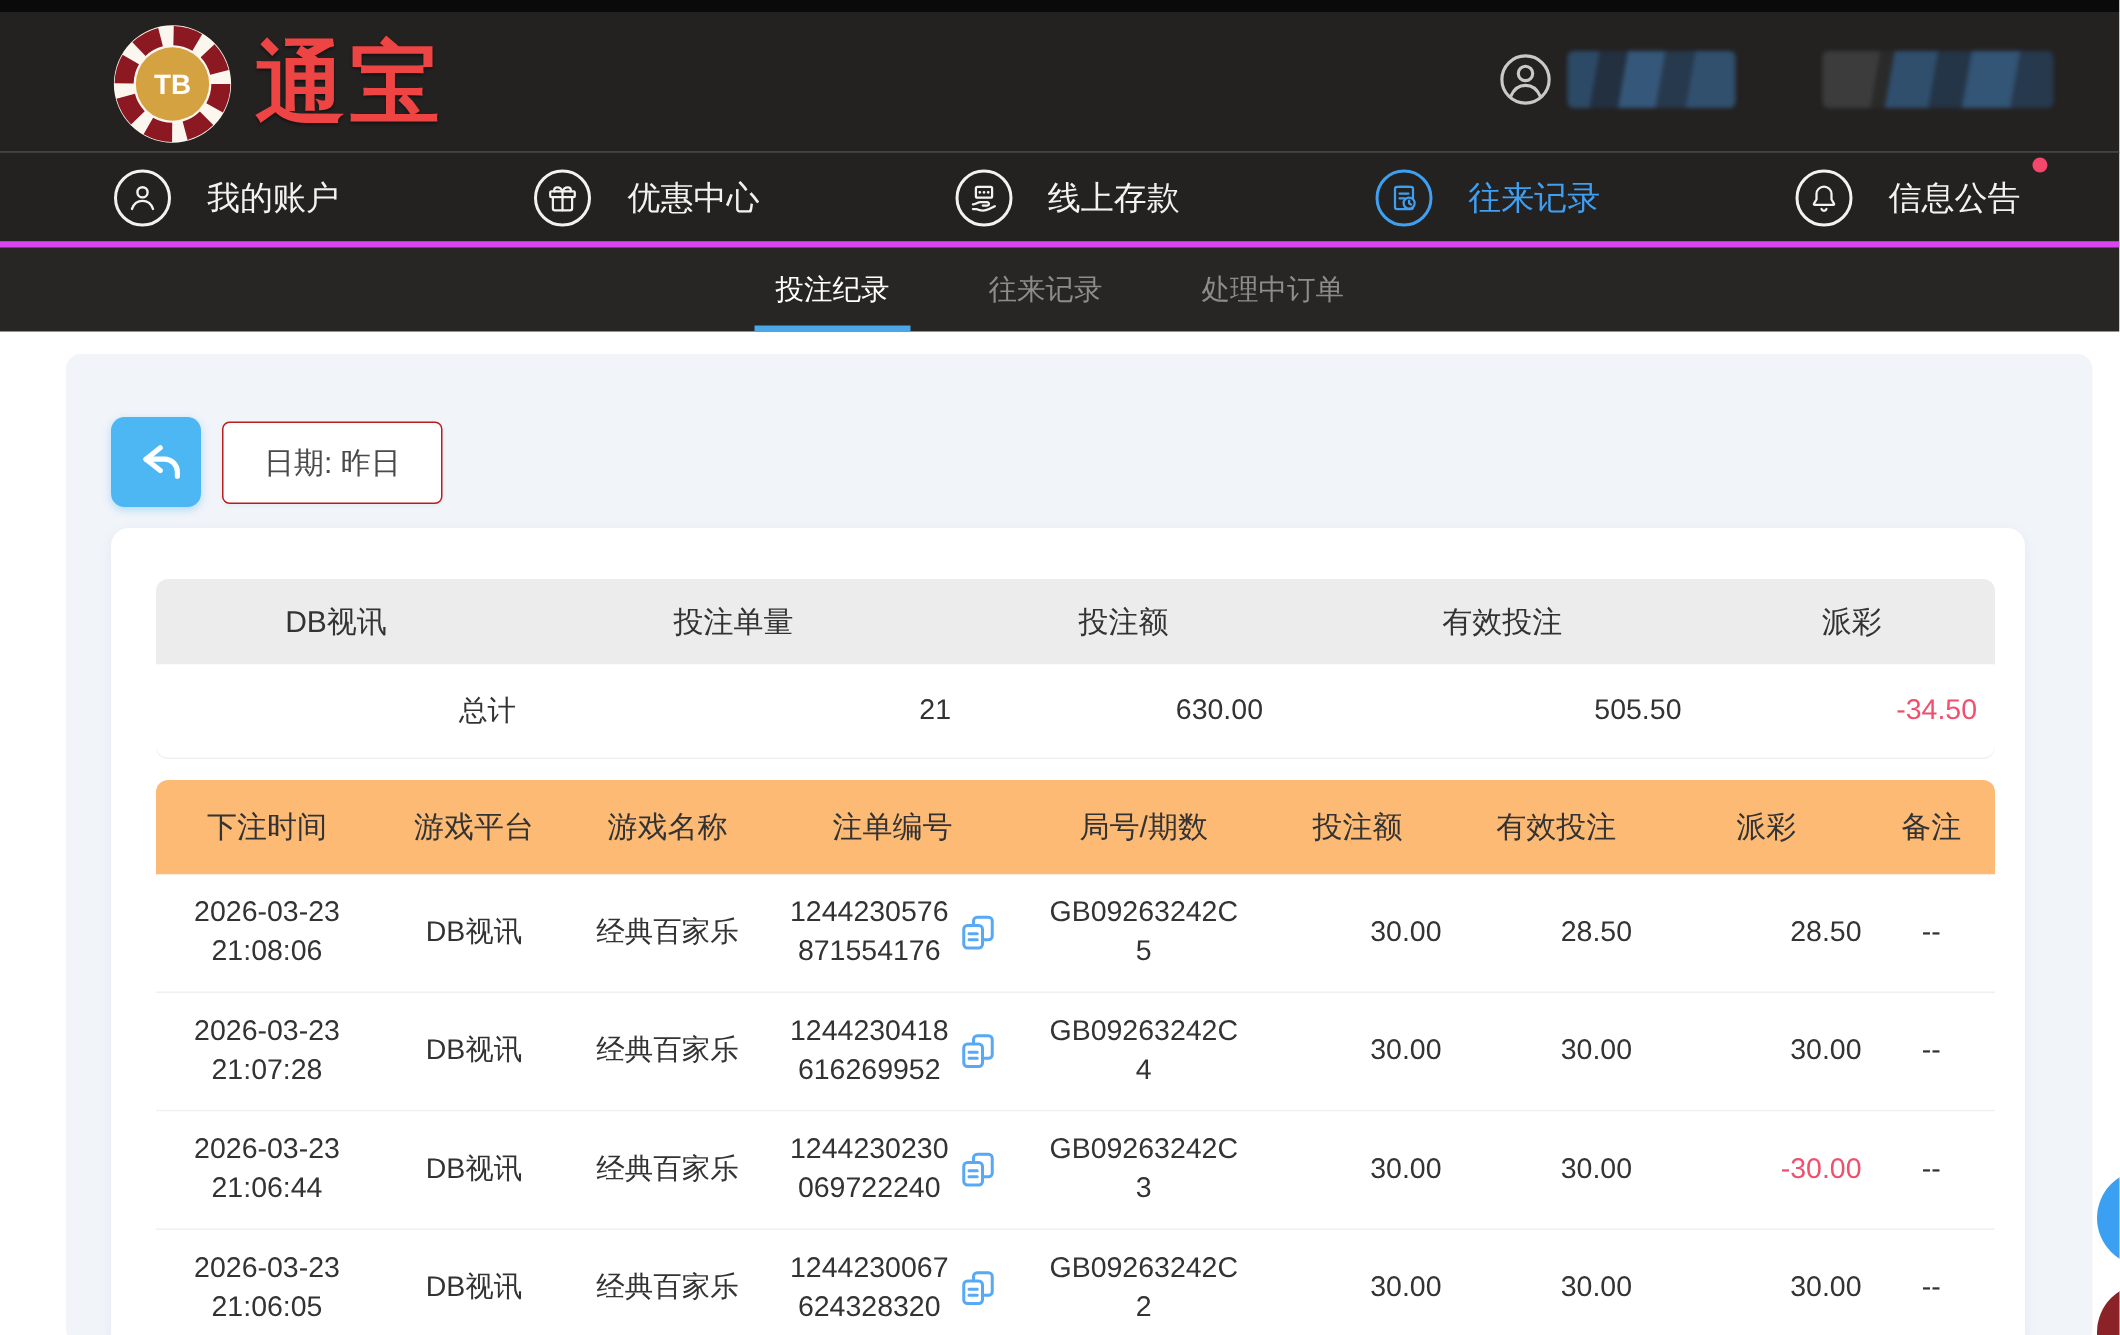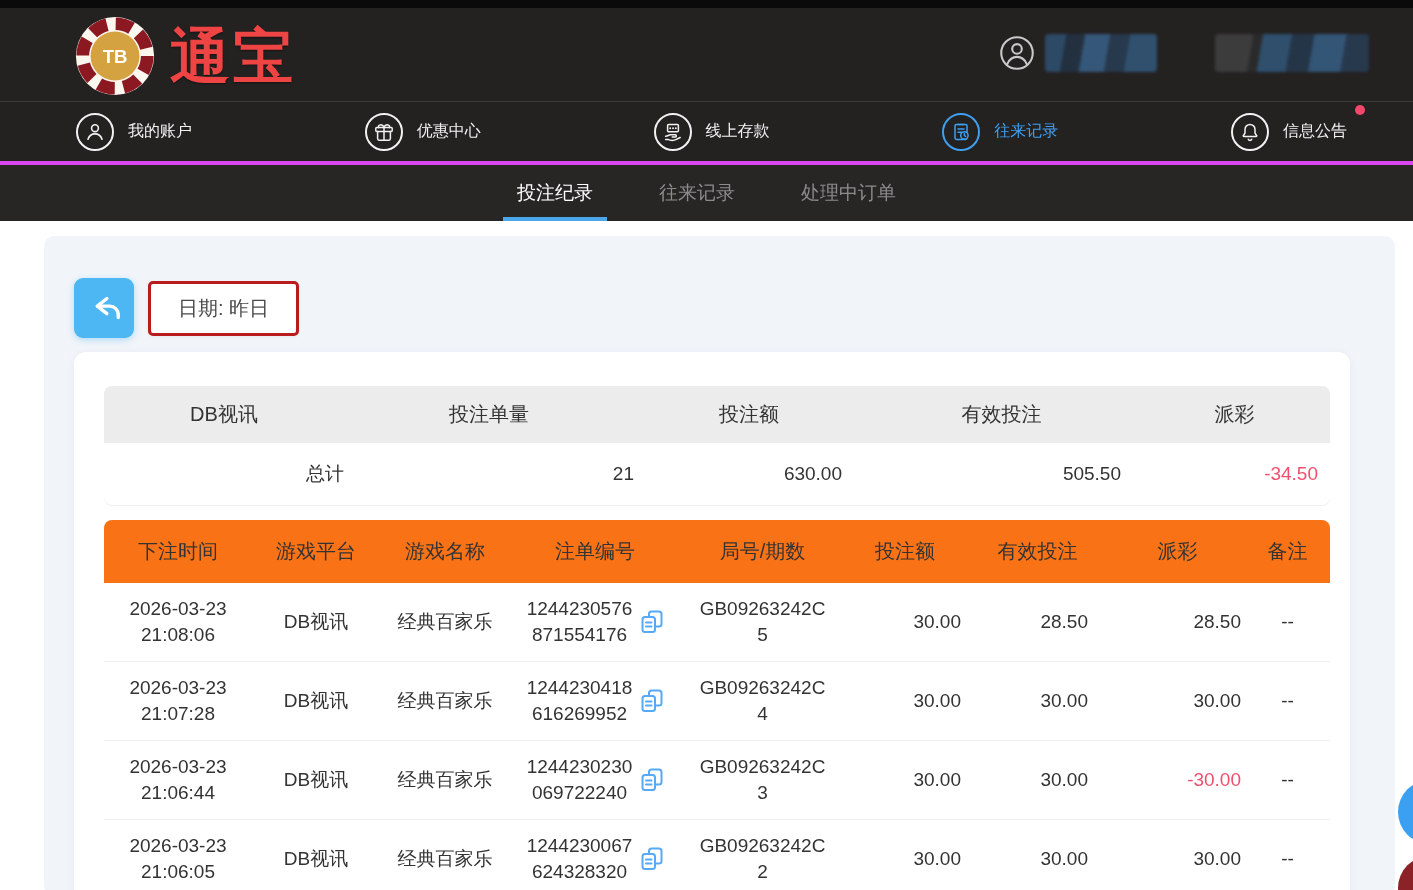--- a/index.html
+++ b/index.html
@@ -27,7 +27,7 @@
     height:60px; background:#242121; border-top:1px solid #3d3d3d;
     display:flex; align-items:center; justify-content:space-between; padding:0 66px 0 76px;
   }
-  .nav-item { display:flex; align-items:center; gap:14px; color:#f2f2f2; font-size:16px; cursor:pointer; position:relative; white-space:nowrap; }
+  .nav-item { display:flex; align-items:center; gap:24px; color:#f2f2f2; font-size:22px; cursor:pointer; position:relative; white-space:nowrap; }
   .nav-item.active { color:#3f9ff0; }
   .nav-circle { width:38px; height:38px; border:2px solid currentColor; border-radius:50%;
     display:flex; align-items:center; justify-content:center; flex:0 0 auto; }

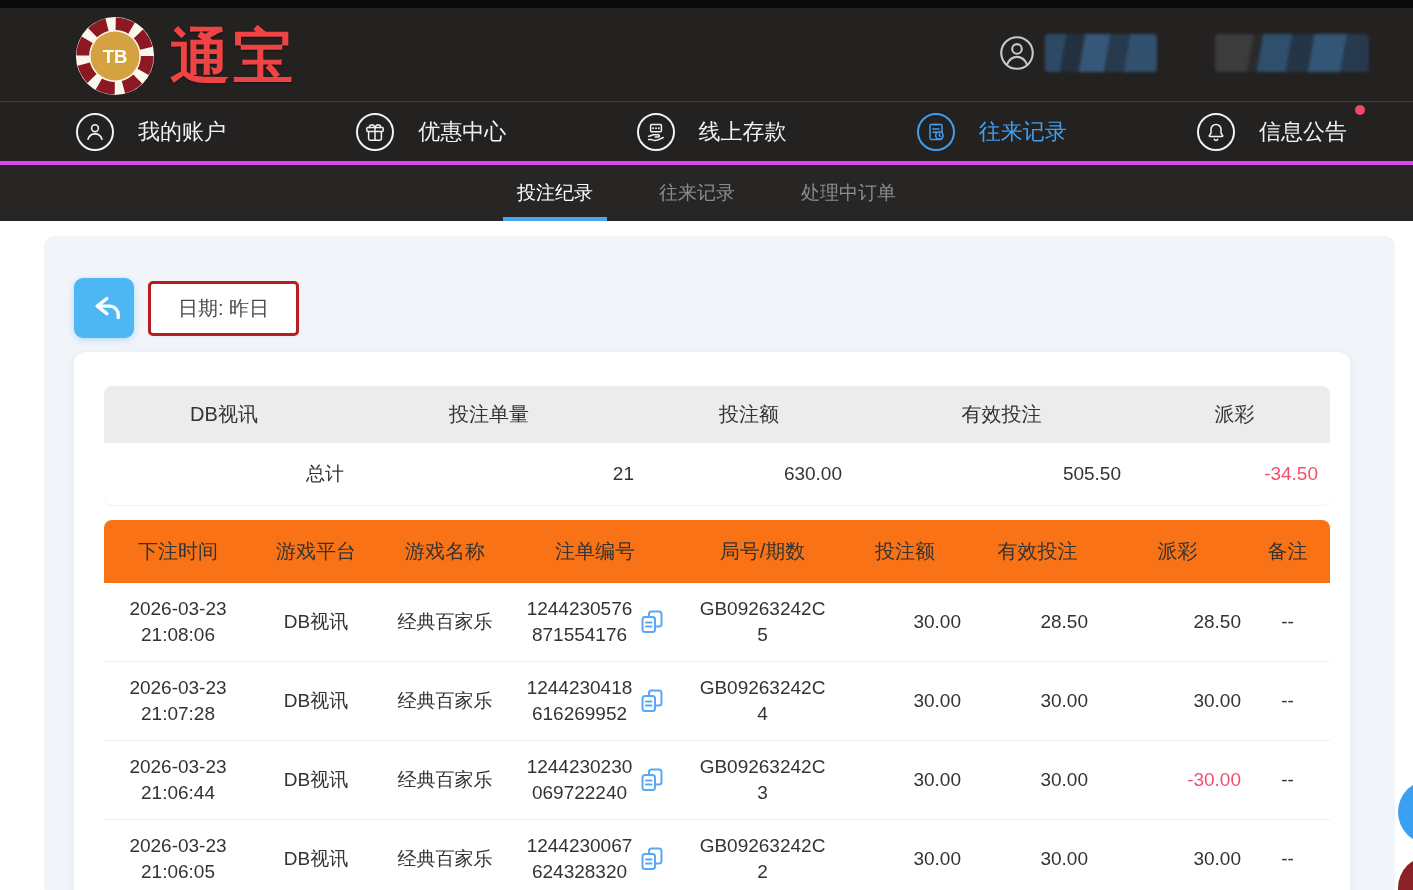--- a/index.html
+++ b/index.html
@@ -45,7 +45,7 @@
     background:#4db7f3; display:flex; align-items:center; justify-content:center; cursor:pointer;
     box-shadow:0 2px 6px rgba(77,183,243,.4); }
   .date-chip { position:absolute; left:104px; top:45px; height:55px; padding:0 27px;
-    background:#fff; border:3px solid #b91c1c; border-radius:5px; display:flex; align-items:center;
+    background:#fff; border:1px solid #b91c1c; border-radius:5px; display:flex; align-items:center;
     font-size:20px; color:#4a4a4a; box-shadow:0 1px 3px rgba(0,0,0,.04); }
   .card { position:absolute; left:30px; top:116px; width:1276px; height:544px;
     background:#fff; border-radius:12px 12px 0 0; box-shadow:0 2px 10px rgba(30,60,110,.05); overflow:hidden; }

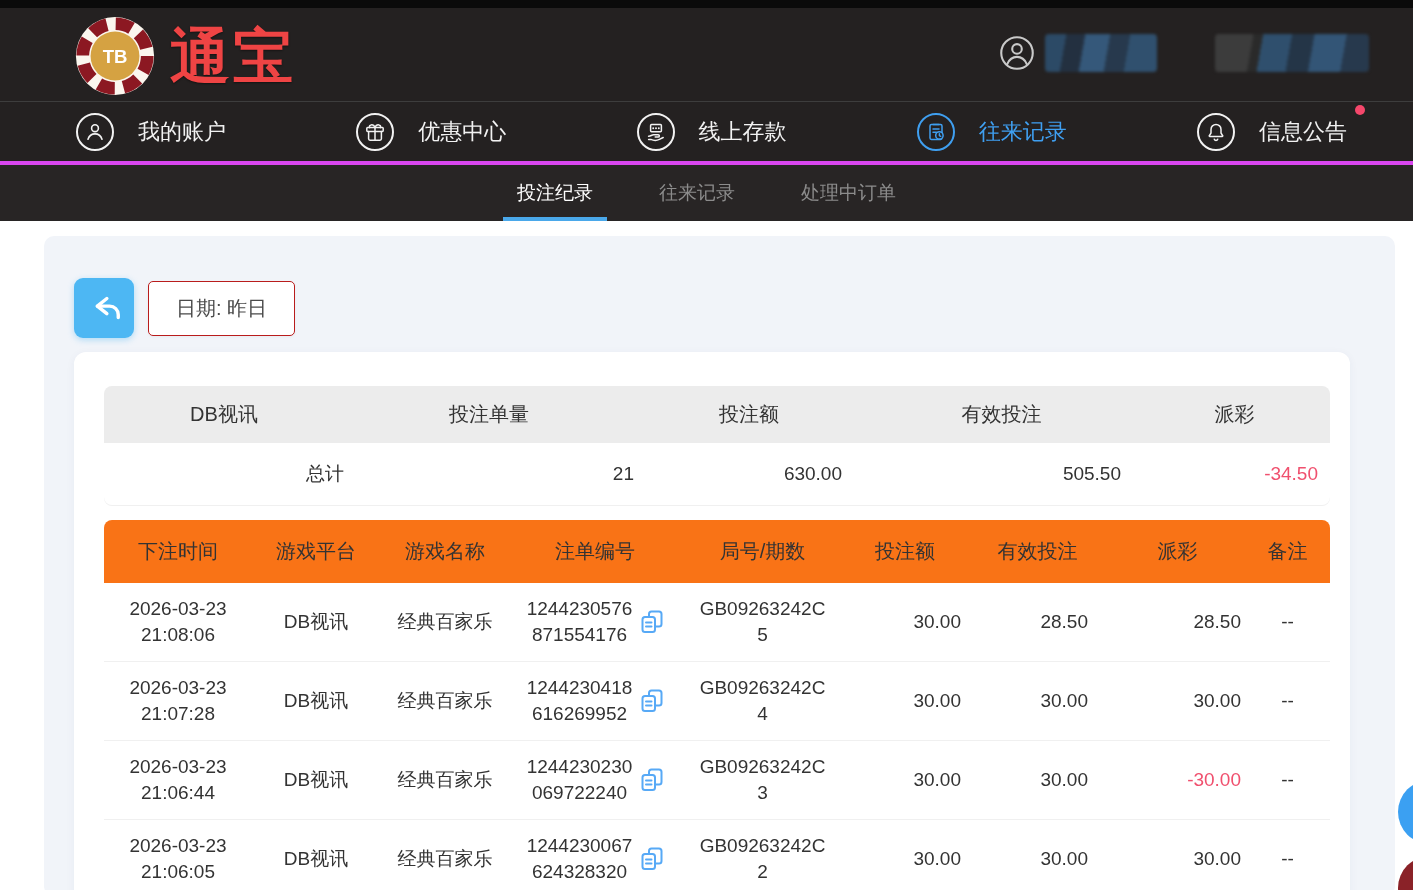--- a/index.html
+++ b/index.html
@@ -62,7 +62,7 @@
   
   .detail { margin:15px 20px 0 30px; }
   .det-head, .det-row { display:grid; grid-template-columns:148px 128px 130px 170px 165px 120px 145px 135px 85px; align-items:center; }
-  .det-head { height:63px; background:#f97316; border-radius:8px 8px 0 0; }
+  .det-head { height:63px; background:#fdba74; border-radius:8px 8px 0 0; }
   .det-row { min-height:79px; background:#fff; border-bottom:1px solid #f0f0f0; }
   .cell { text-align:center; font-size:19px; color:#333; line-height:1.35; }
   .time-cell { display:flex; flex-direction:column; }

